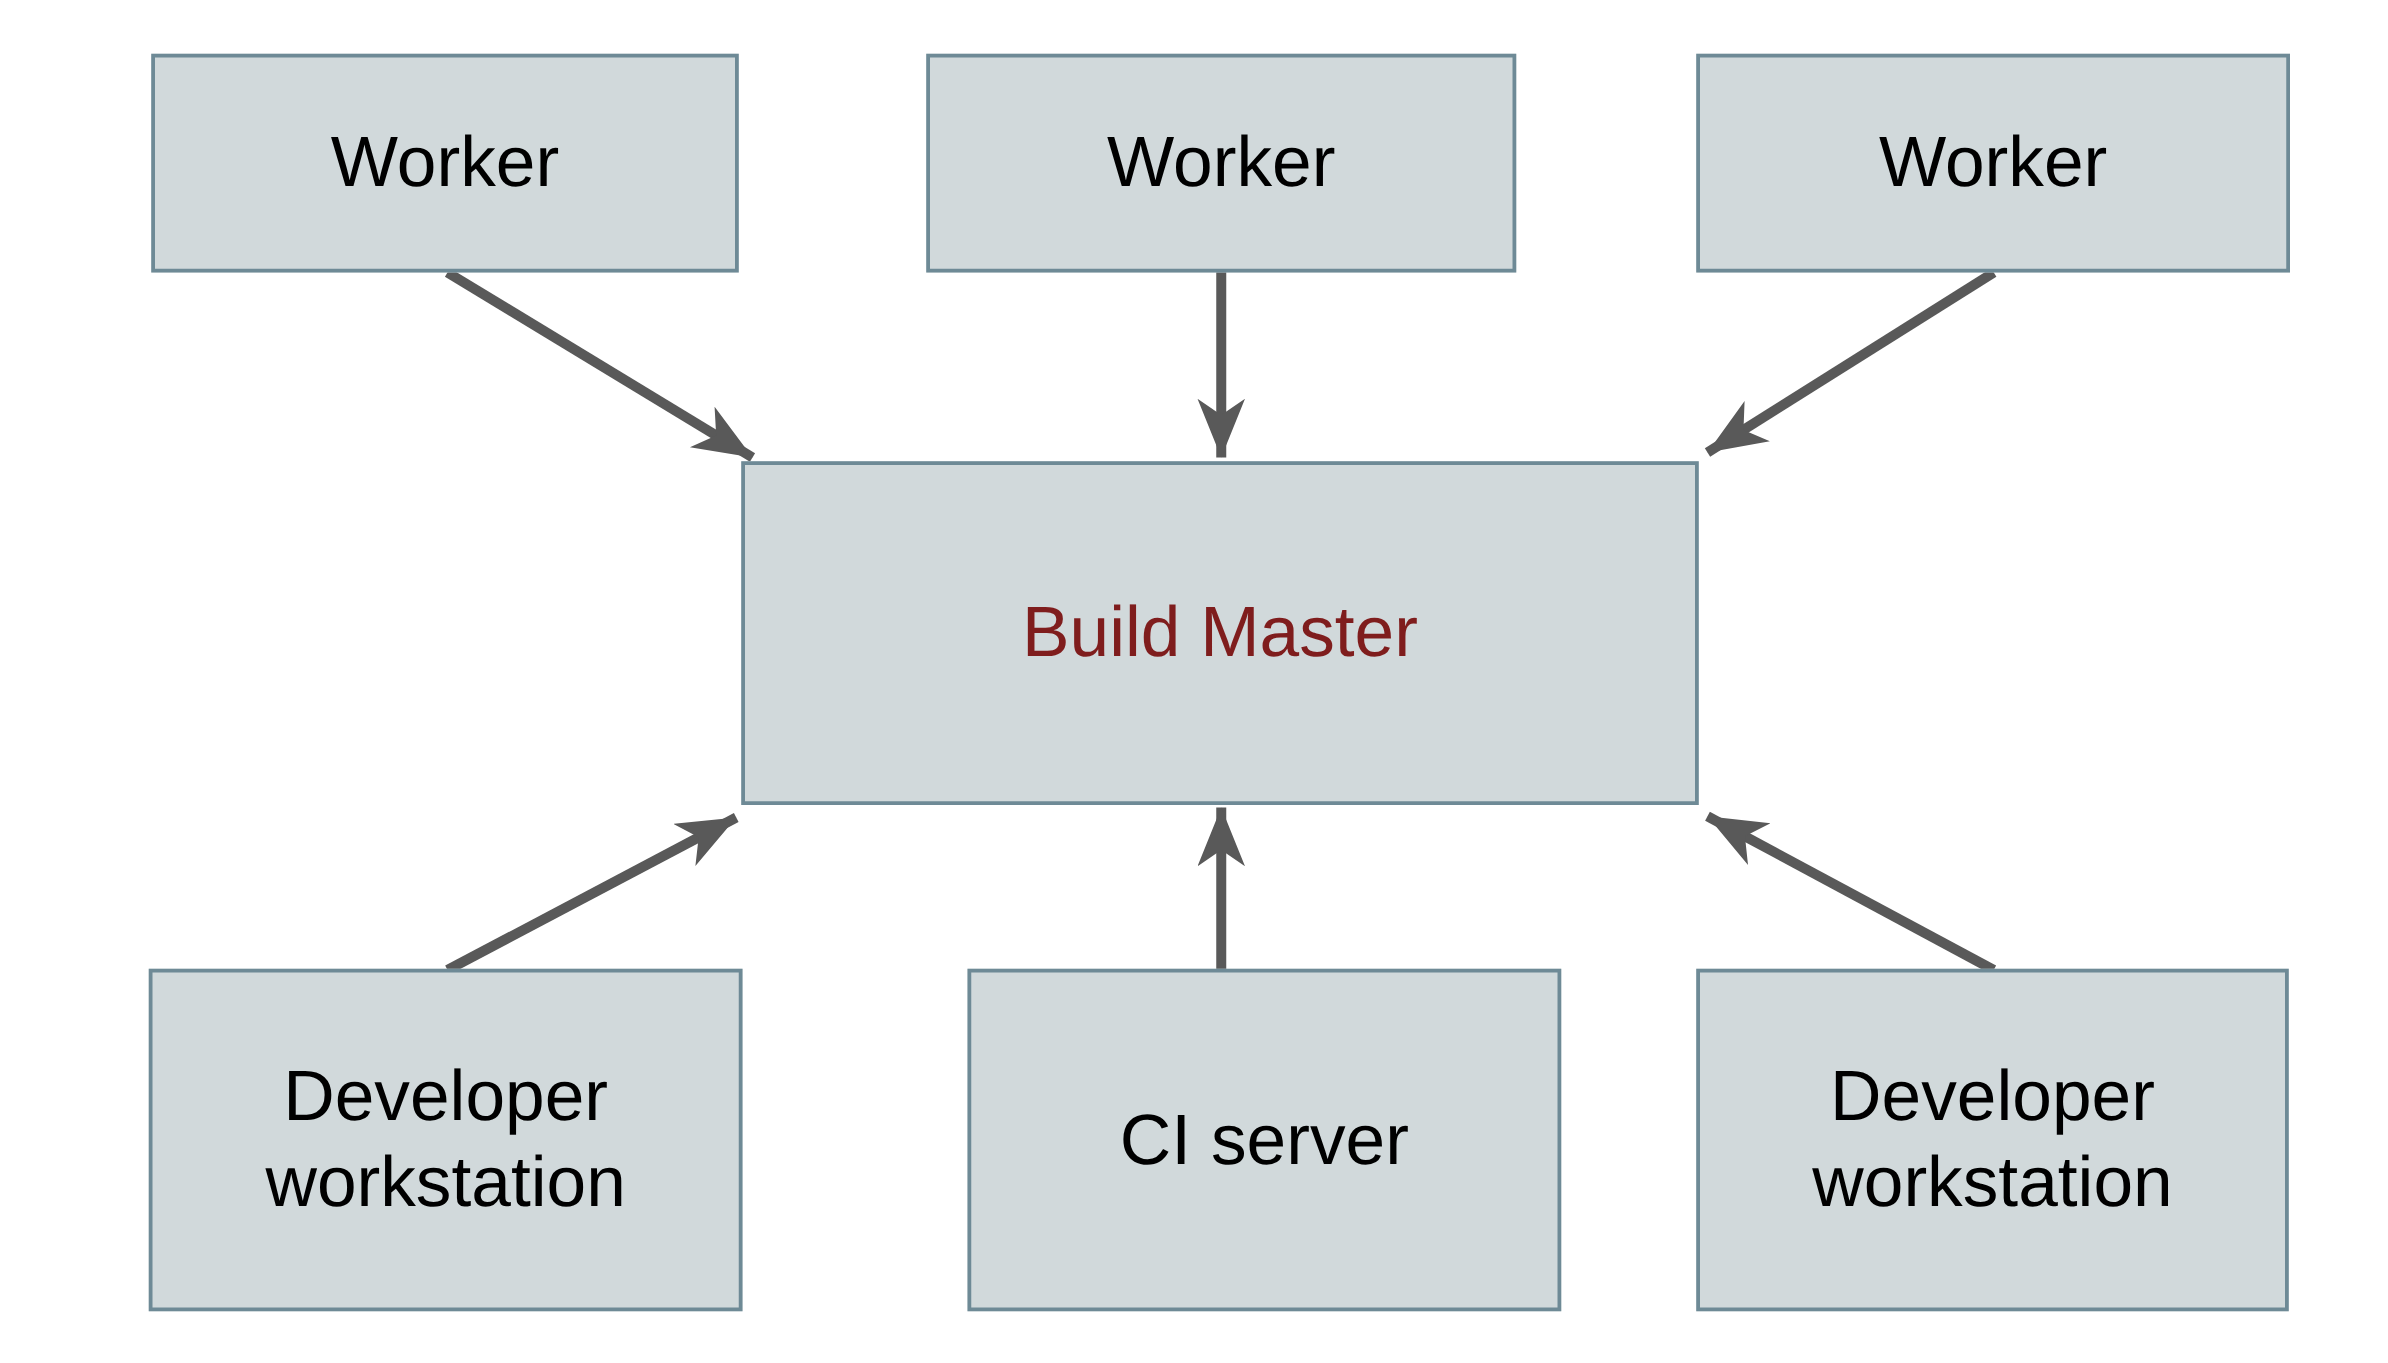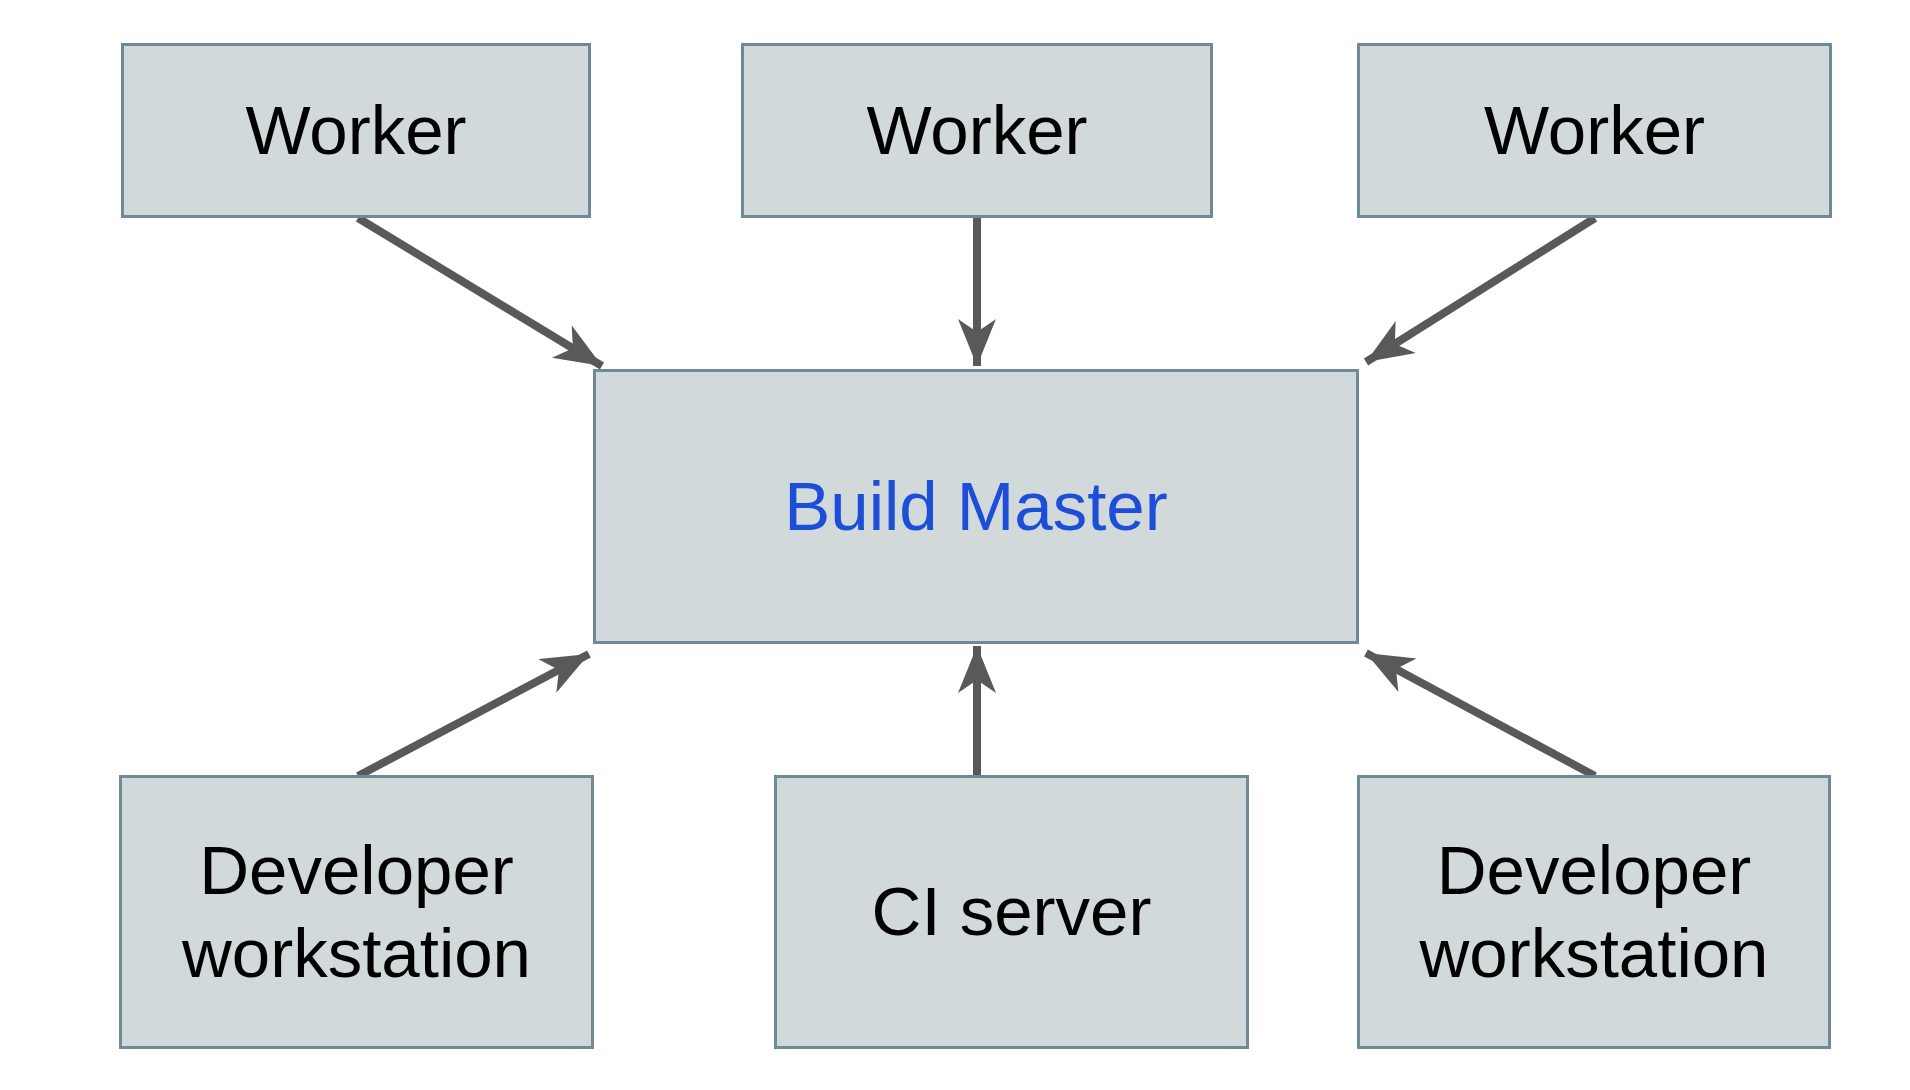--- a/index.html
+++ b/index.html
@@ -34,7 +34,7 @@
   }
   .node-label {
     display: block;
-    font-size: 69px;
+    font-size: 57px;
     line-height: 1.21;
     color: #000000;
     letter-spacing: 0px;

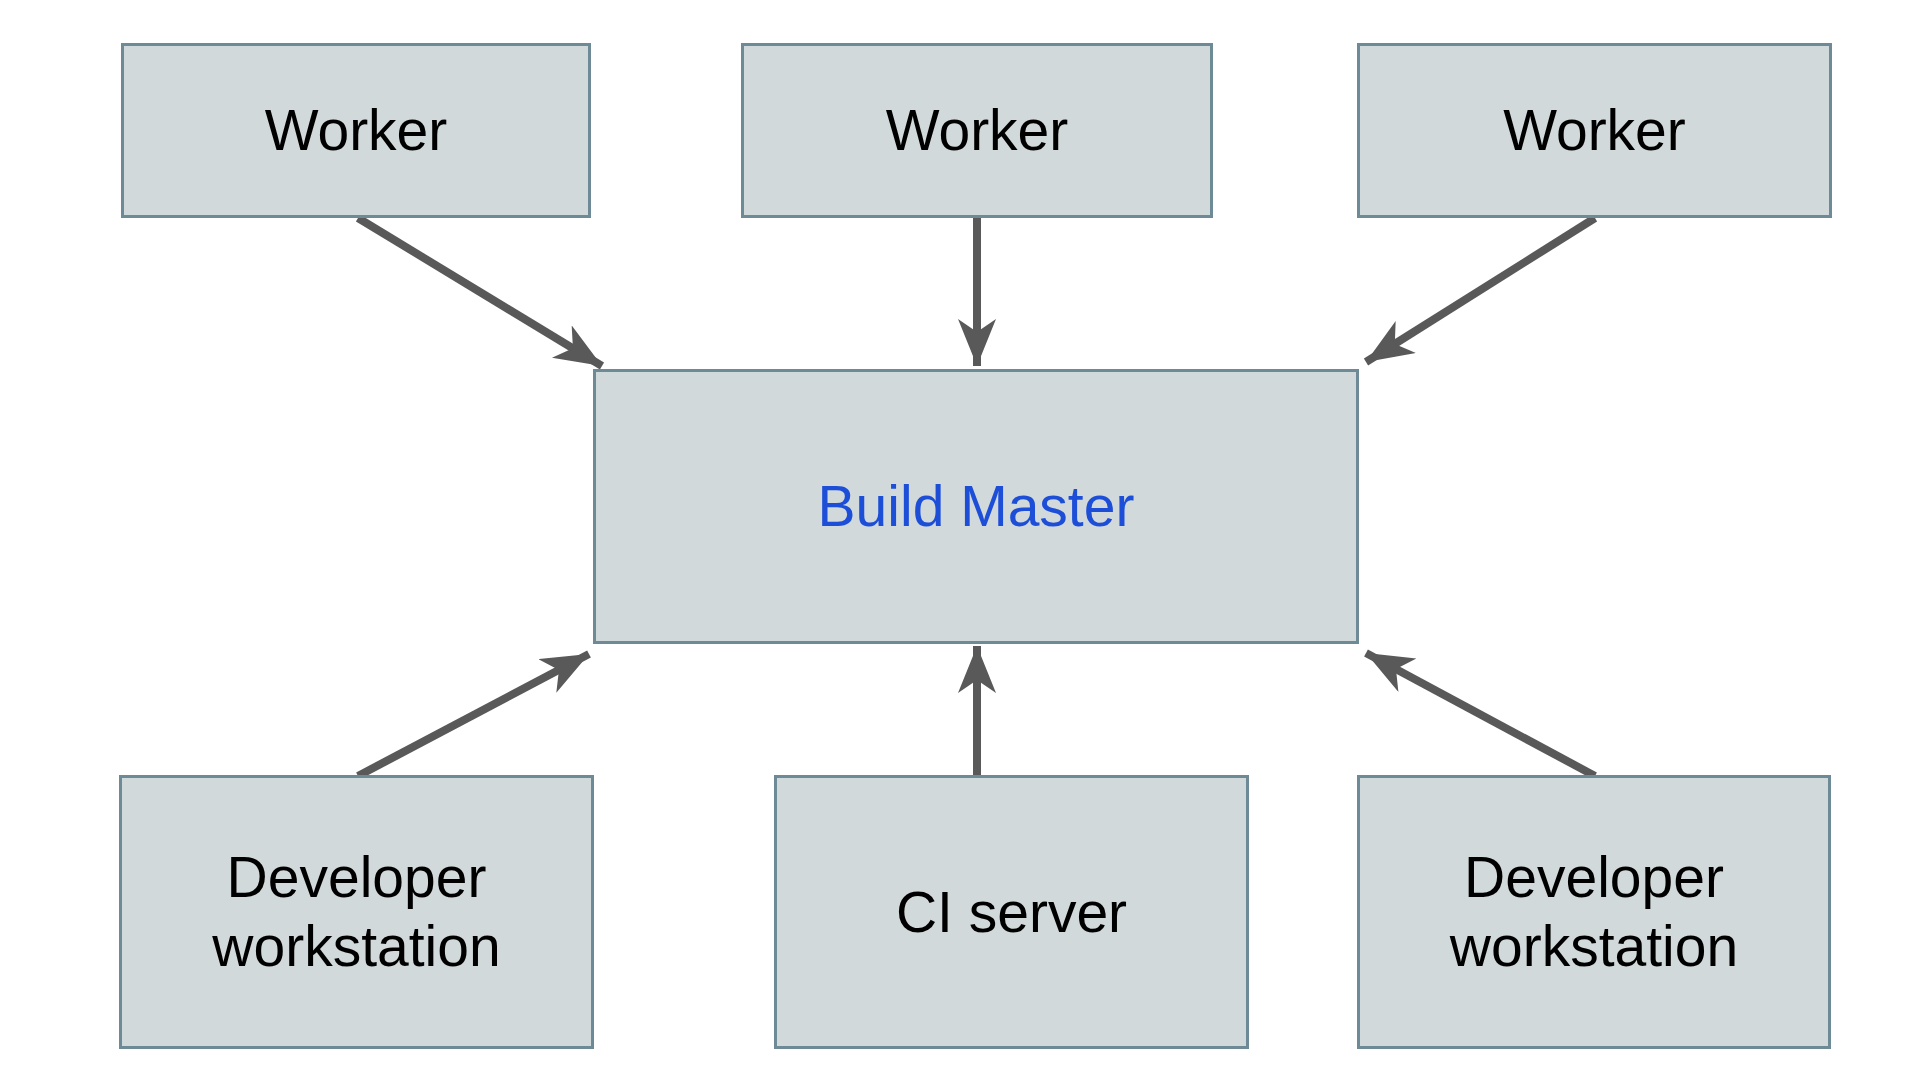--- a/index.html
+++ b/index.html
@@ -68,7 +68,7 @@
       <span class="node-label" style="color: rgb(0, 0, 0);">Worker</span>
     </div>
     <div class="node" style="left: 593px; top: 369px; width: 766px; height: 275px; background: rgb(209, 217, 219); border-color: rgb(110, 138, 150);">
-      <span class="node-label" style="color: #1d4ed8;">Build Master</span>
+      <span class="node-label" style="color: #7f1d1d;">Build Master</span>
     </div>
     <div class="node" style="left: 119px; top: 775px; width: 475px; height: 274px; background: rgb(209, 217, 219); border-color: rgb(110, 138, 150);">
       <span class="node-label" style="color: rgb(0, 0, 0);">Developer workstation</span>

